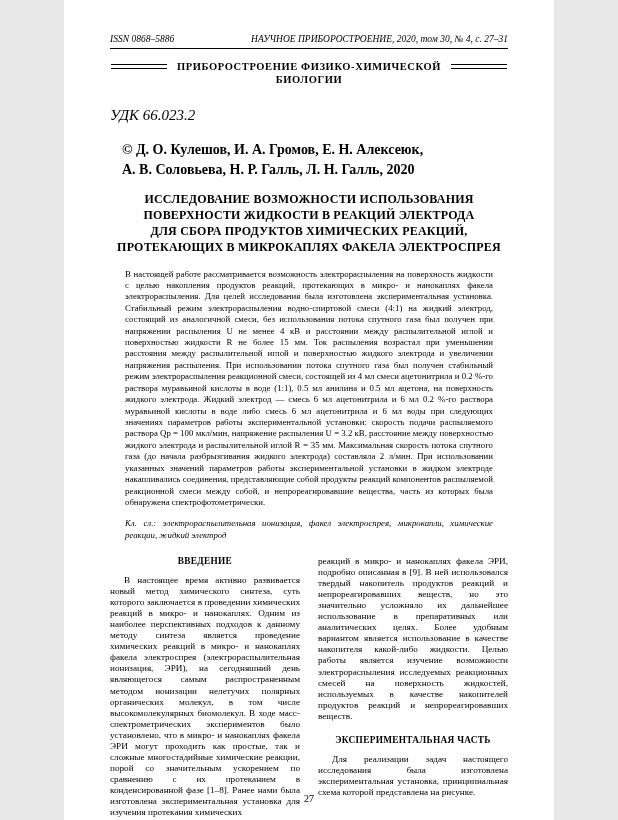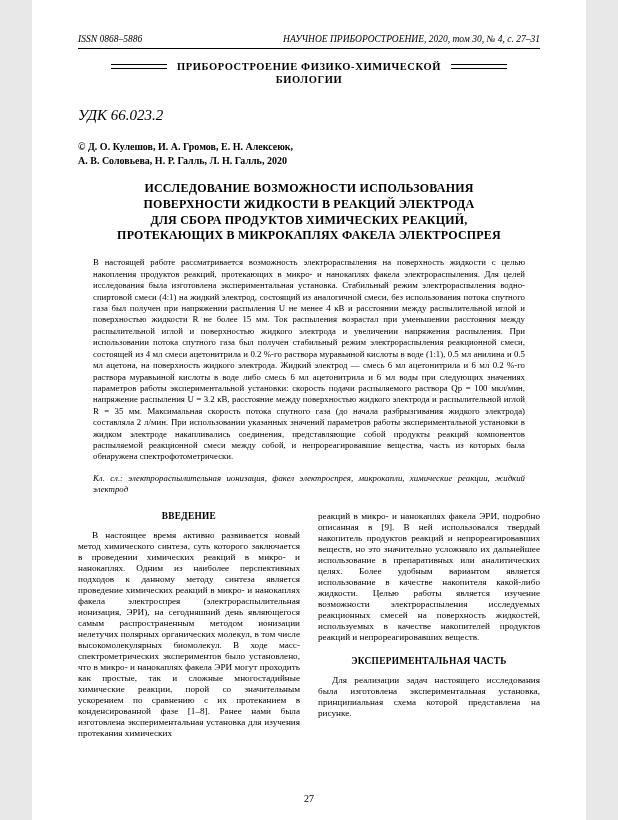--- a/index.html
+++ b/index.html
@@ -6,7 +6,7 @@
   html, body { background:#e8e8e8; }
   body { font-family:"Liberation Serif", serif; }
   .paper {
-    width:554px; height:820px;
+    width:490px; height:820px;
     margin:0 auto;
     background:#ffffff; color:#000;
     padding:34px 46px 0;

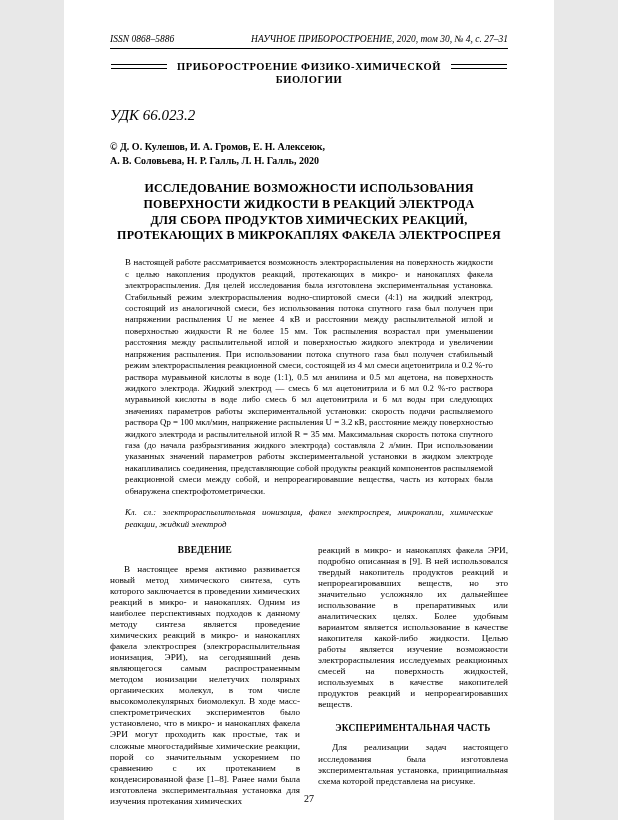--- a/index.html
+++ b/index.html
@@ -30,8 +30,9 @@
   .banner-text2 { margin-top:2px; }
   .udc { font-style:italic; font-size:15px; margin-top:22px; }
   .authors {
-    font-weight:bold; font-size:10px; margin-top:16px; line-height:1.4;
+    font-weight:bold; font-size:14px; margin-top:16px; line-height:1.4;
     white-space:pre-line;
+    margin-left:12px;
   }
   .title {
     font-weight:bold; font-size:12px; text-align:center;

